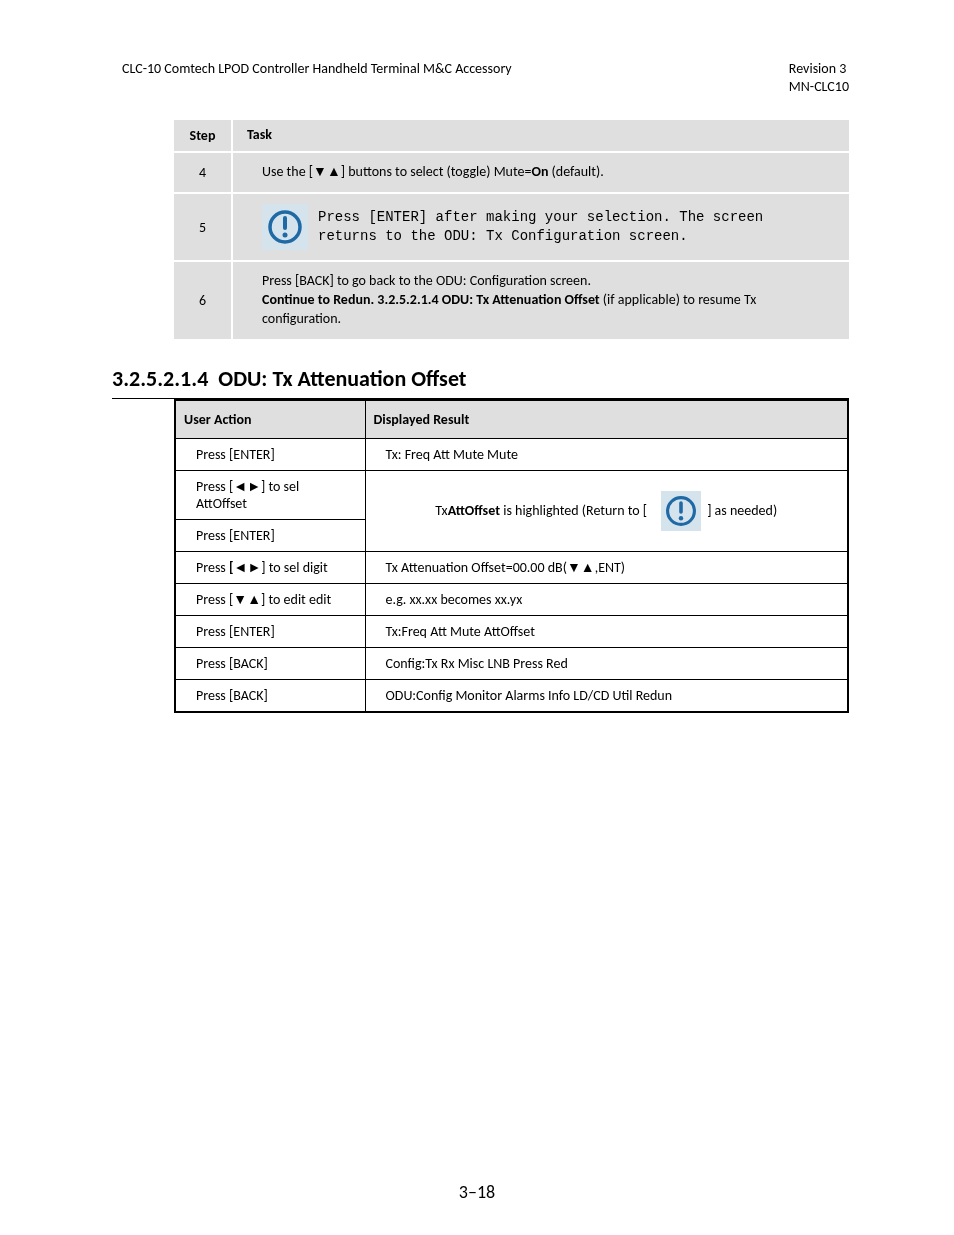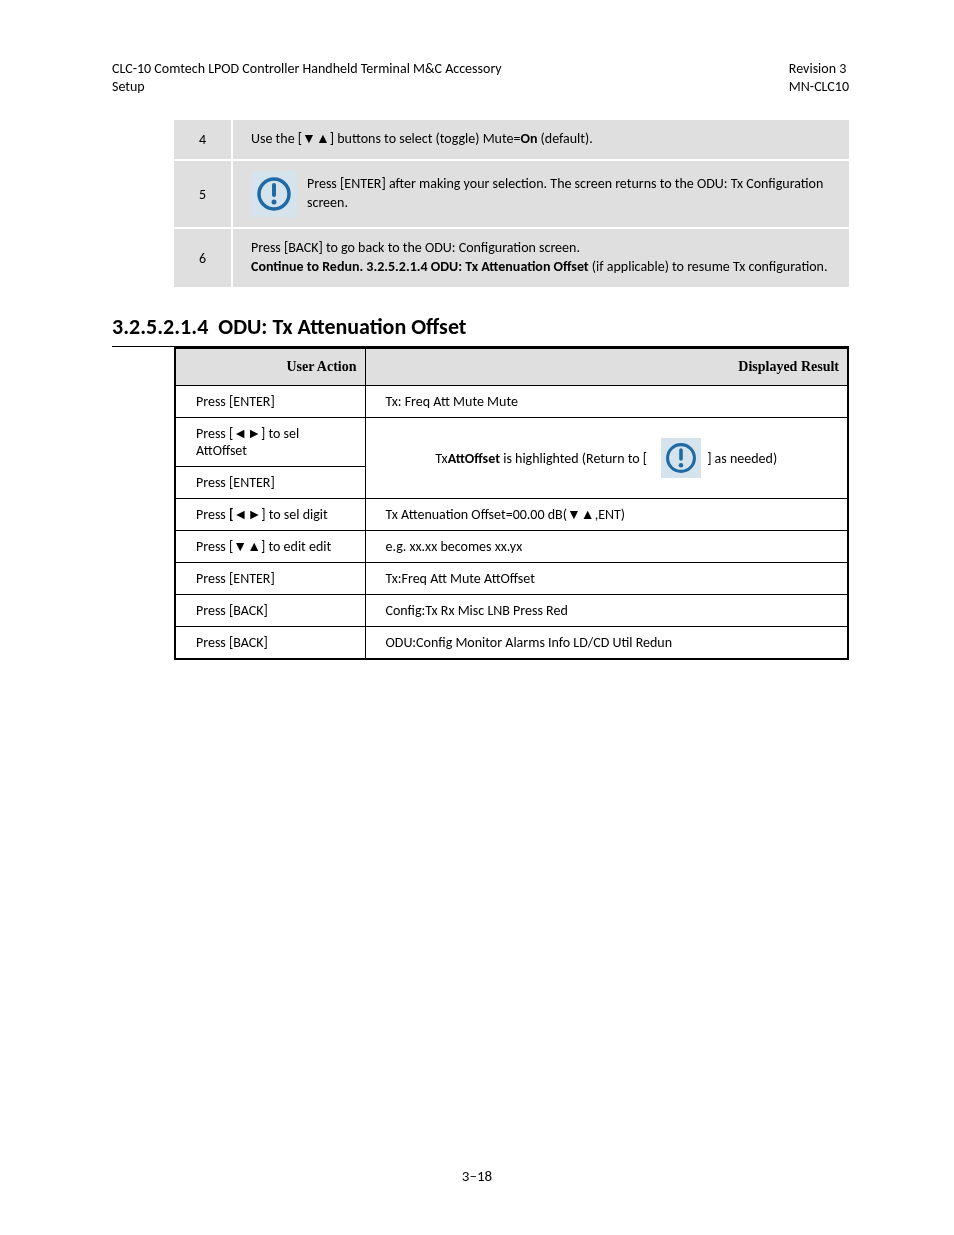--- a/index.html
+++ b/index.html
@@ -5,7 +5,7 @@
     * { margin: 0; padding: 0; box-sizing: border-box; }
     body { font-family: Calibri, Arial, sans-serif; font-size: 14px; color: #000; background: #fff; width: 954px; height: 1235px; position: relative; }
     .page { padding: 60px 105px 60px 112px; height: 100%; position: relative; }
-    .header { display: flex; justify-content: space-between; margin-bottom: 24px; }
+    .header { display: flex; justify-content: space-between; margin-bottom: 24px; margin-left: 10px; }
     .header-left, .header-right { font-size: 14px; line-height: 1.3; }
     .header-right { text-align: left; }
     .table1 { width: 100%; border-collapse: collapse; margin-left: 62px; width: calc(100% - 62px); }

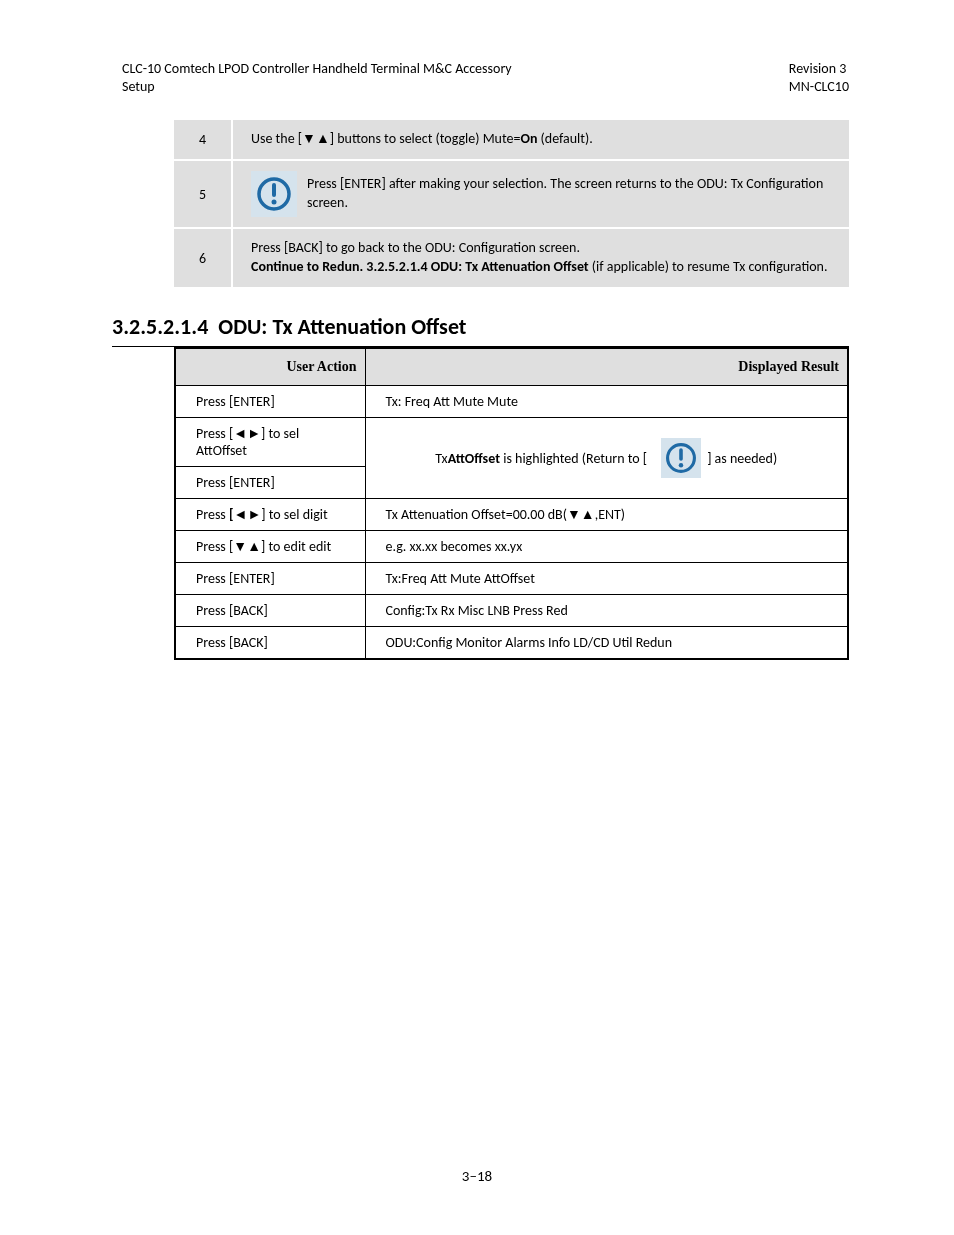--- a/index.html
+++ b/index.html
@@ -32,7 +32,6 @@
   <div class="header">
     <div class="header-left">
       <div>CLC-10 Comtech LPOD Controller Handheld Terminal M&amp;C Accessory</div>
-      <div>Setup</div>
     </div>
     <div class="header-right">
       <div>Revision 3</div>

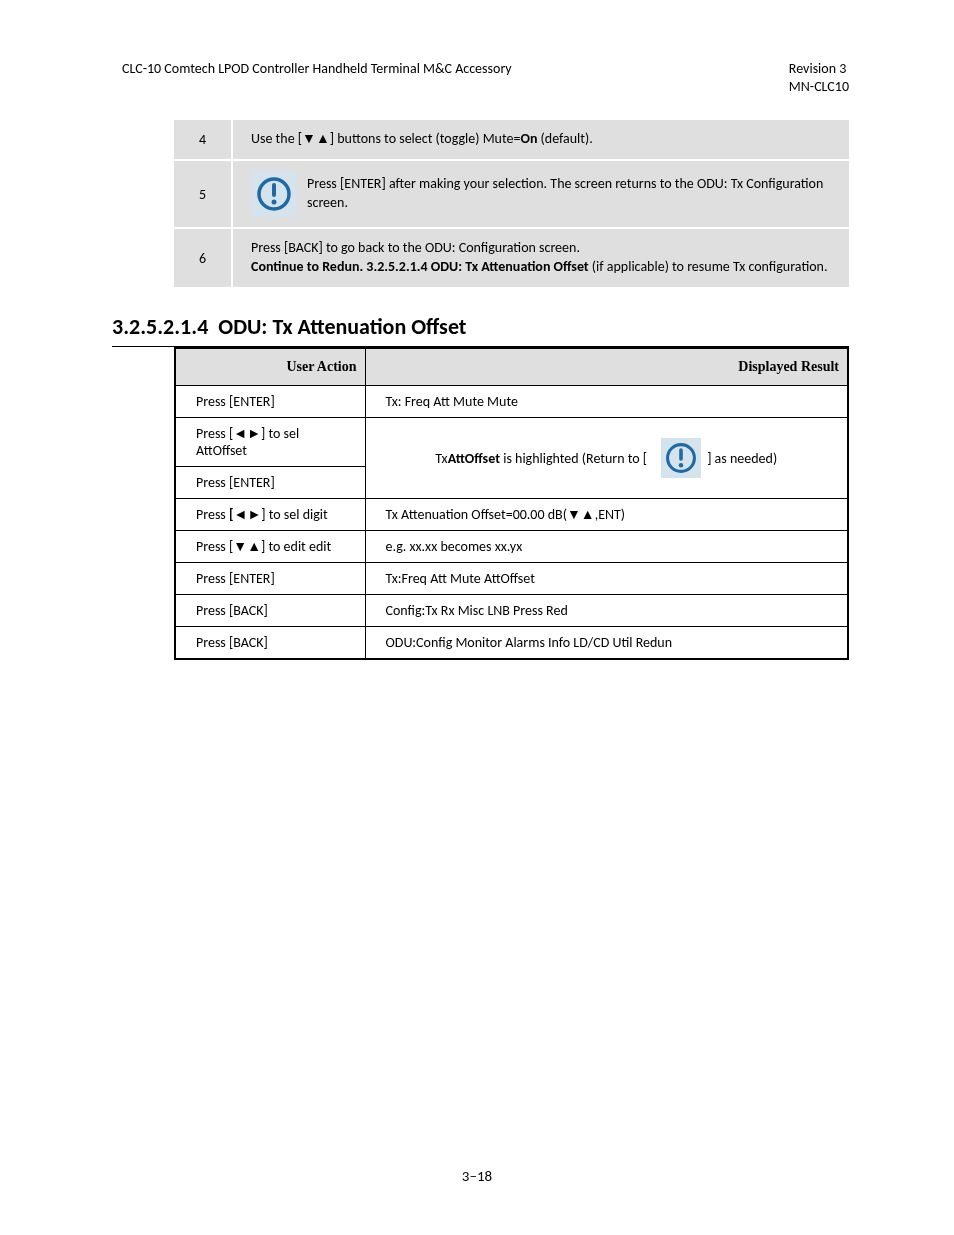--- a/index.html
+++ b/index.html
@@ -41,6 +41,10 @@
 
   <table class="table1">
     <tbody>
+        <tr class="hdr">
+      <td class="step">Step</td>
+      <td class="task">Task</td>
+    </tr>
     <tr>
       <td class="step">4</td>
       <td class="task">

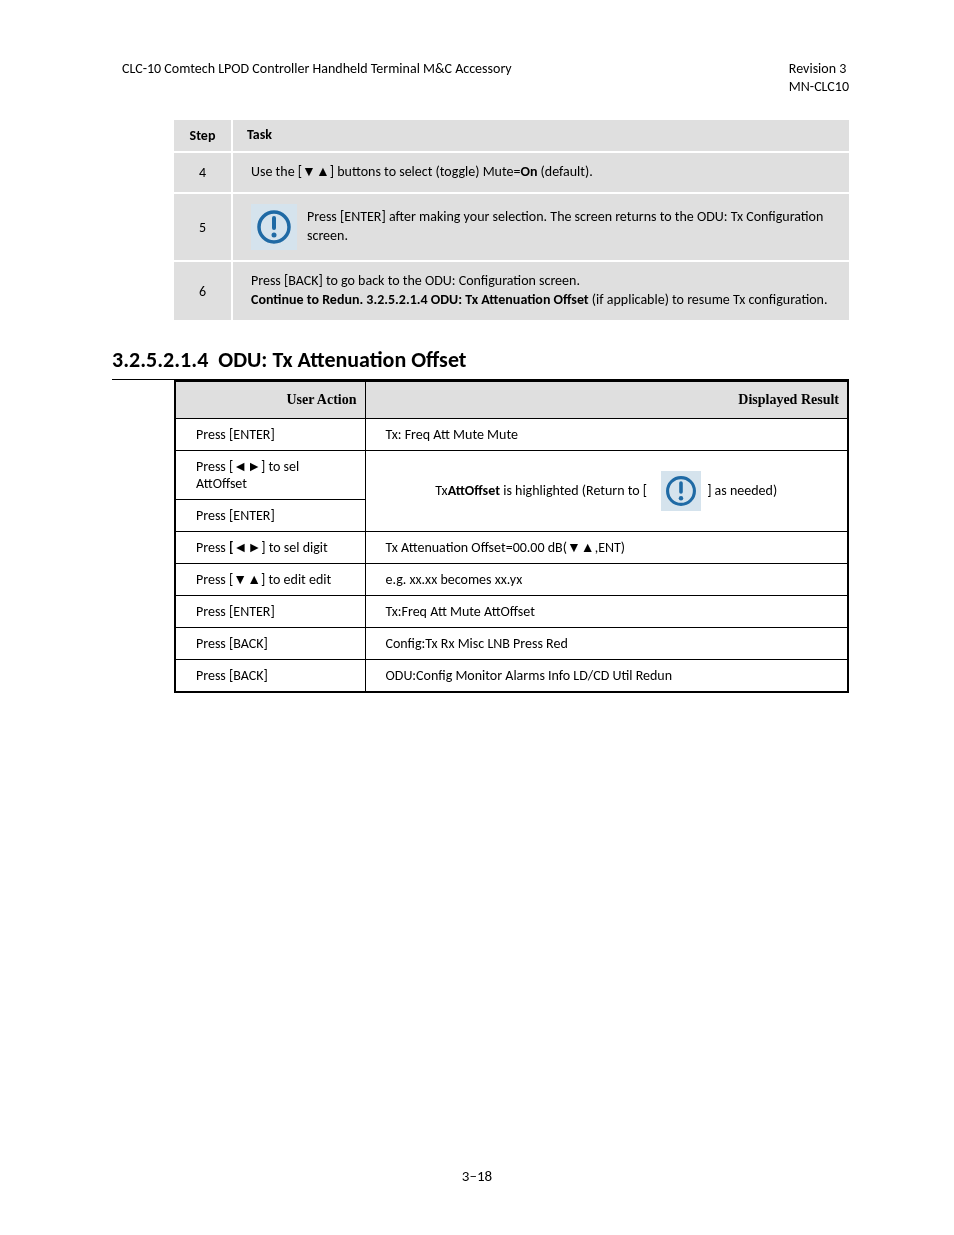--- a/index.html
+++ b/index.html
@@ -10,7 +10,7 @@
     .header-right { text-align: left; }
     .table1 { width: 100%; border-collapse: collapse; margin-left: 62px; width: calc(100% - 62px); }
     .table1 td.step { background: #dfdfdf; width: 58px; text-align: center; vertical-align: middle; padding: 10px 0; border-bottom: 2px solid #fff; }
-    .table1 td.task { background: #dfdfdf; padding: 10px 18px; vertical-align: middle; border-bottom: 2px solid #fff; border-left: 2px solid #fff; line-height: 1.35; }
+    .table1 td.task { background: #dfdfdf; padding: 10px 29px; vertical-align: middle; border-bottom: 2px solid #fff; border-left: 2px solid #fff; line-height: 1.35; }
     .table1 tr.hdr td { font-weight: bold; background: #dfdfdf; padding: 6px 14px; }
     .icon-cell { display: inline-block; vertical-align: middle; margin-right: 10px; background: #d5e3ed; padding: 4px; }
     .icon-svg { display: block; }

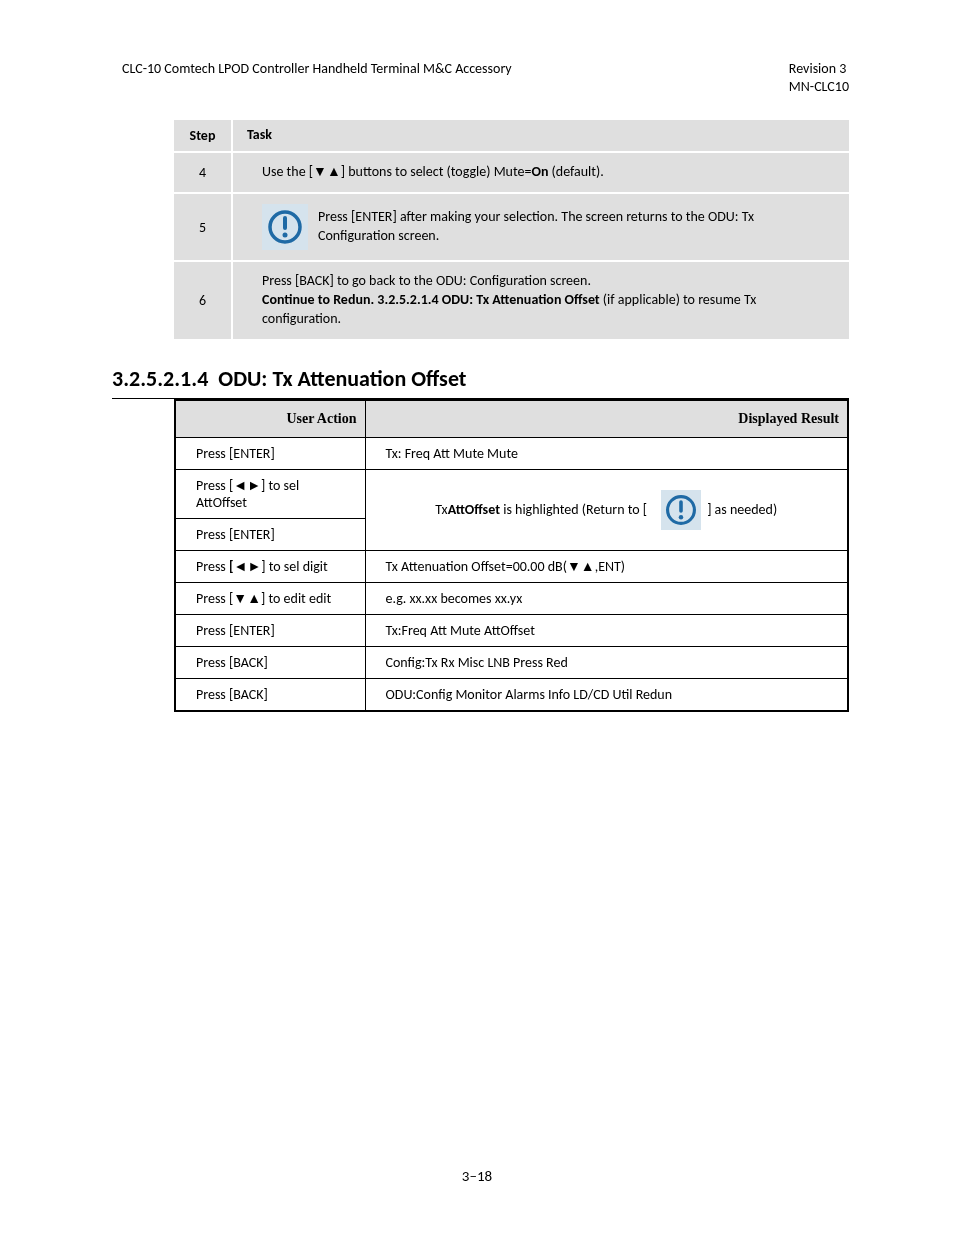--- a/index.html
+++ b/index.html
@@ -14,7 +14,7 @@
     .table1 tr.hdr td { font-weight: bold; background: #dfdfdf; padding: 6px 14px; }
     .icon-cell { display: inline-block; vertical-align: middle; margin-right: 10px; background: #d5e3ed; padding: 4px; }
     .icon-svg { display: block; }
-    .task-flex { display: flex; align-items: center; }
+    .task-flex { display: flex; align-items: center; font-family: Liberation Mono, monospace; }
     .section-heading { font-weight: bold; font-size: 22px; margin: 24px 0 0 0; padding-bottom: 6px; border-bottom: 1px solid #000; }
     .body-text { margin: 14px 0 14px 0; line-height: 1.35; }
     .table2 { width: calc(100% - 62px); margin-left: 62px; border-collapse: collapse; border: 2px solid #000; }

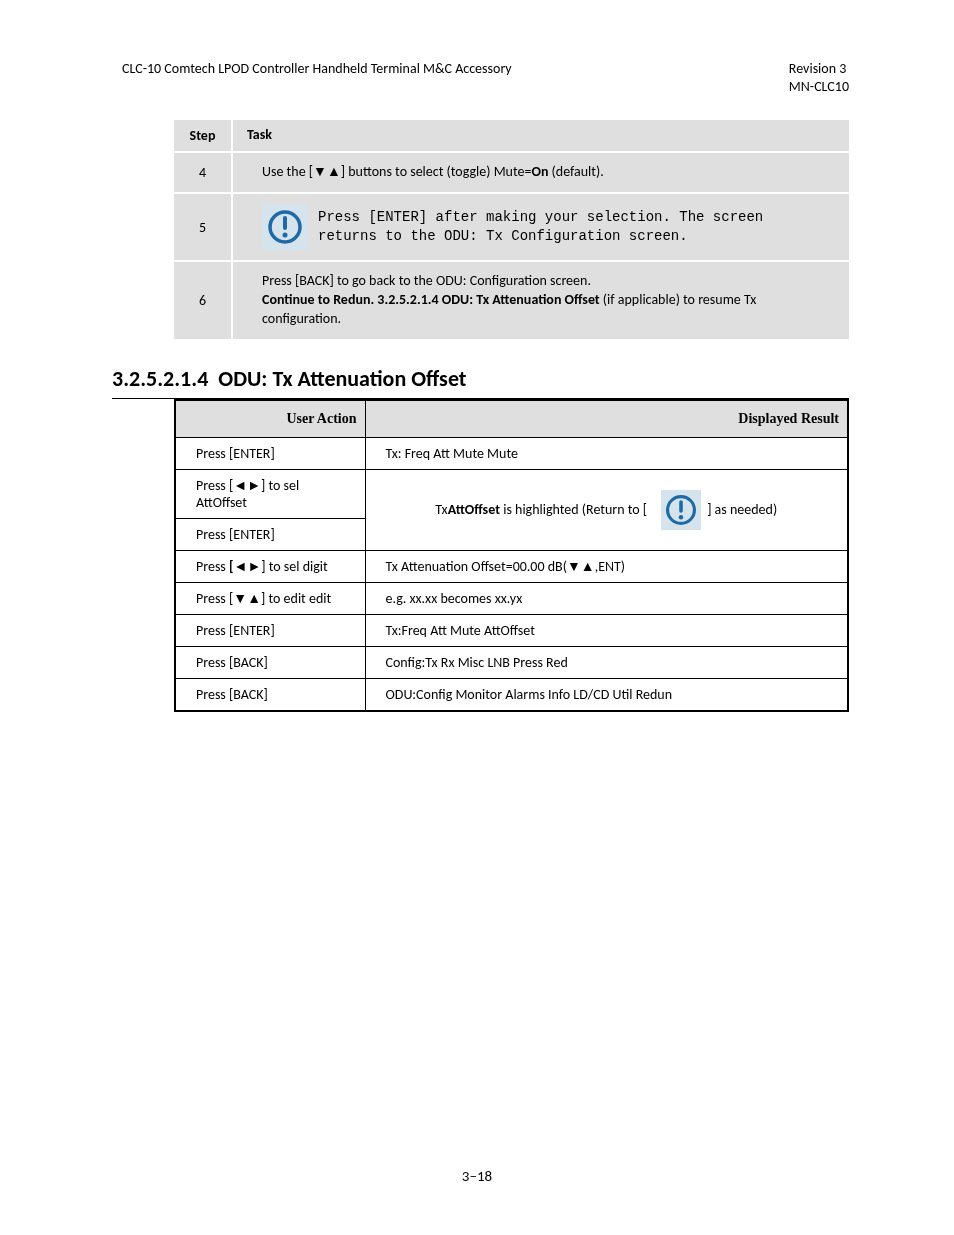--- a/index.html
+++ b/index.html
@@ -18,7 +18,7 @@
     .section-heading { font-weight: bold; font-size: 22px; margin: 24px 0 0 0; padding-bottom: 6px; border-bottom: 1px solid #000; }
     .body-text { margin: 14px 0 14px 0; line-height: 1.35; }
     .table2 { width: calc(100% - 62px); margin-left: 62px; border-collapse: collapse; border: 2px solid #000; }
-    .table2 th { background: #dfdfdf; font-weight: bold; text-align: right; padding: 10px 8px; border: 1px solid #000; font-family: Liberation Serif, serif; }
+    .table2 th { background: #dfdfdf; font-weight: bold; text-align: left; padding: 10px 8px; border: 1px solid #000; }
     .table2 td { padding: 7px 20px; border: 1px solid #000; vertical-align: middle; }
     .table2 td.col1 { width: 190px; }
     .page-num { position: absolute; bottom: 50px; left: 0; right: 0; text-align: center; font-size: 15px; }

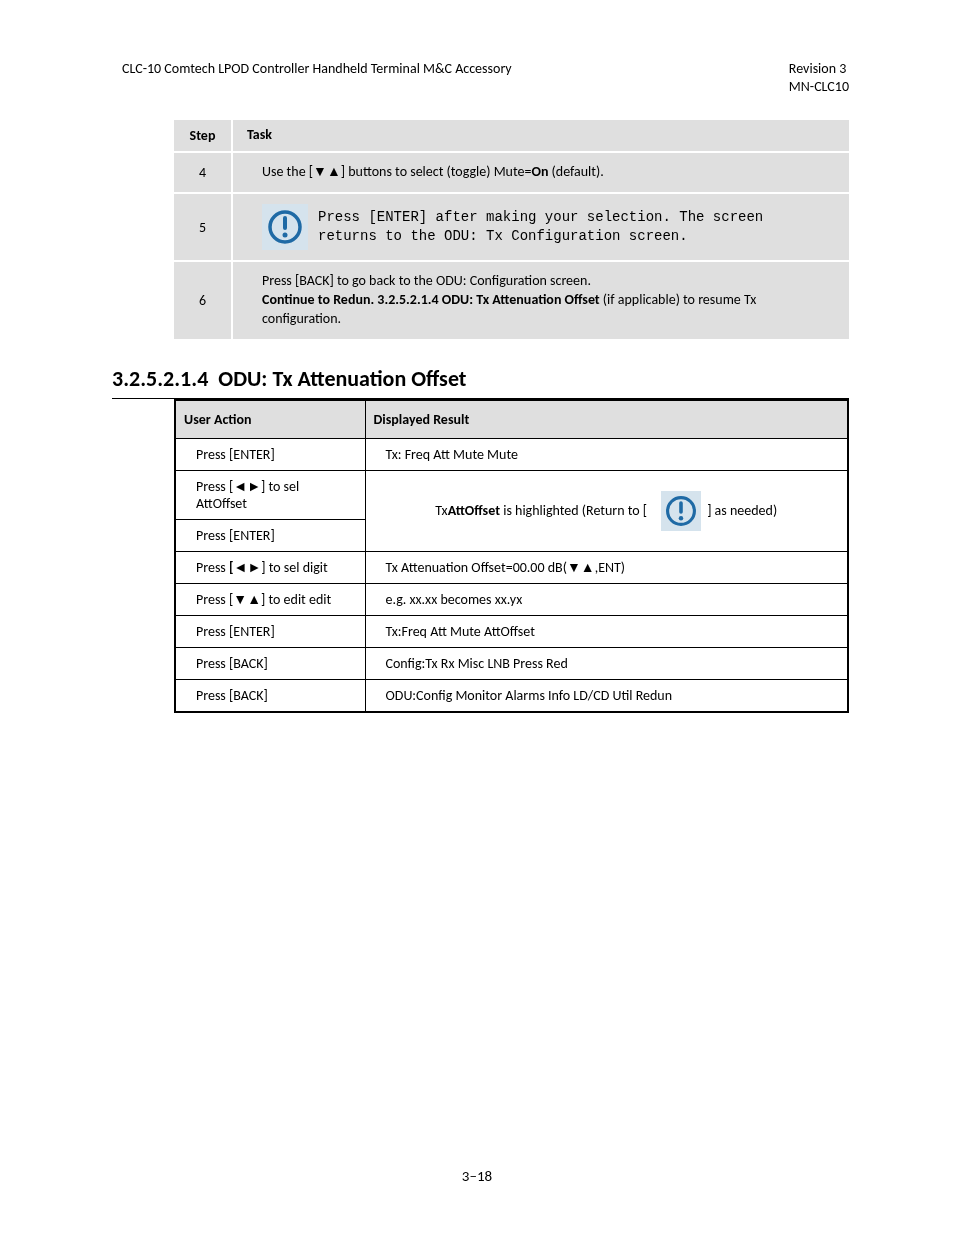--- a/index.html
+++ b/index.html
@@ -21,7 +21,7 @@
     .table2 th { background: #dfdfdf; font-weight: bold; text-align: left; padding: 10px 8px; border: 1px solid #000; }
     .table2 td { padding: 7px 20px; border: 1px solid #000; vertical-align: middle; }
     .table2 td.col1 { width: 190px; }
-    .page-num { position: absolute; bottom: 50px; left: 0; right: 0; text-align: center; font-size: 15px; }
+    .page-num { position: absolute; bottom: 32px; left: 0; right: 0; text-align: center; font-size: 18px; }
     .small-icon-cell { display: inline-block; vertical-align: middle; margin: 0 6px 0 14px; background: #d5e3ed; padding: 3px; }
     .return-flex { display: flex; align-items: center; justify-content: center; white-space: nowrap; }
   </style>

